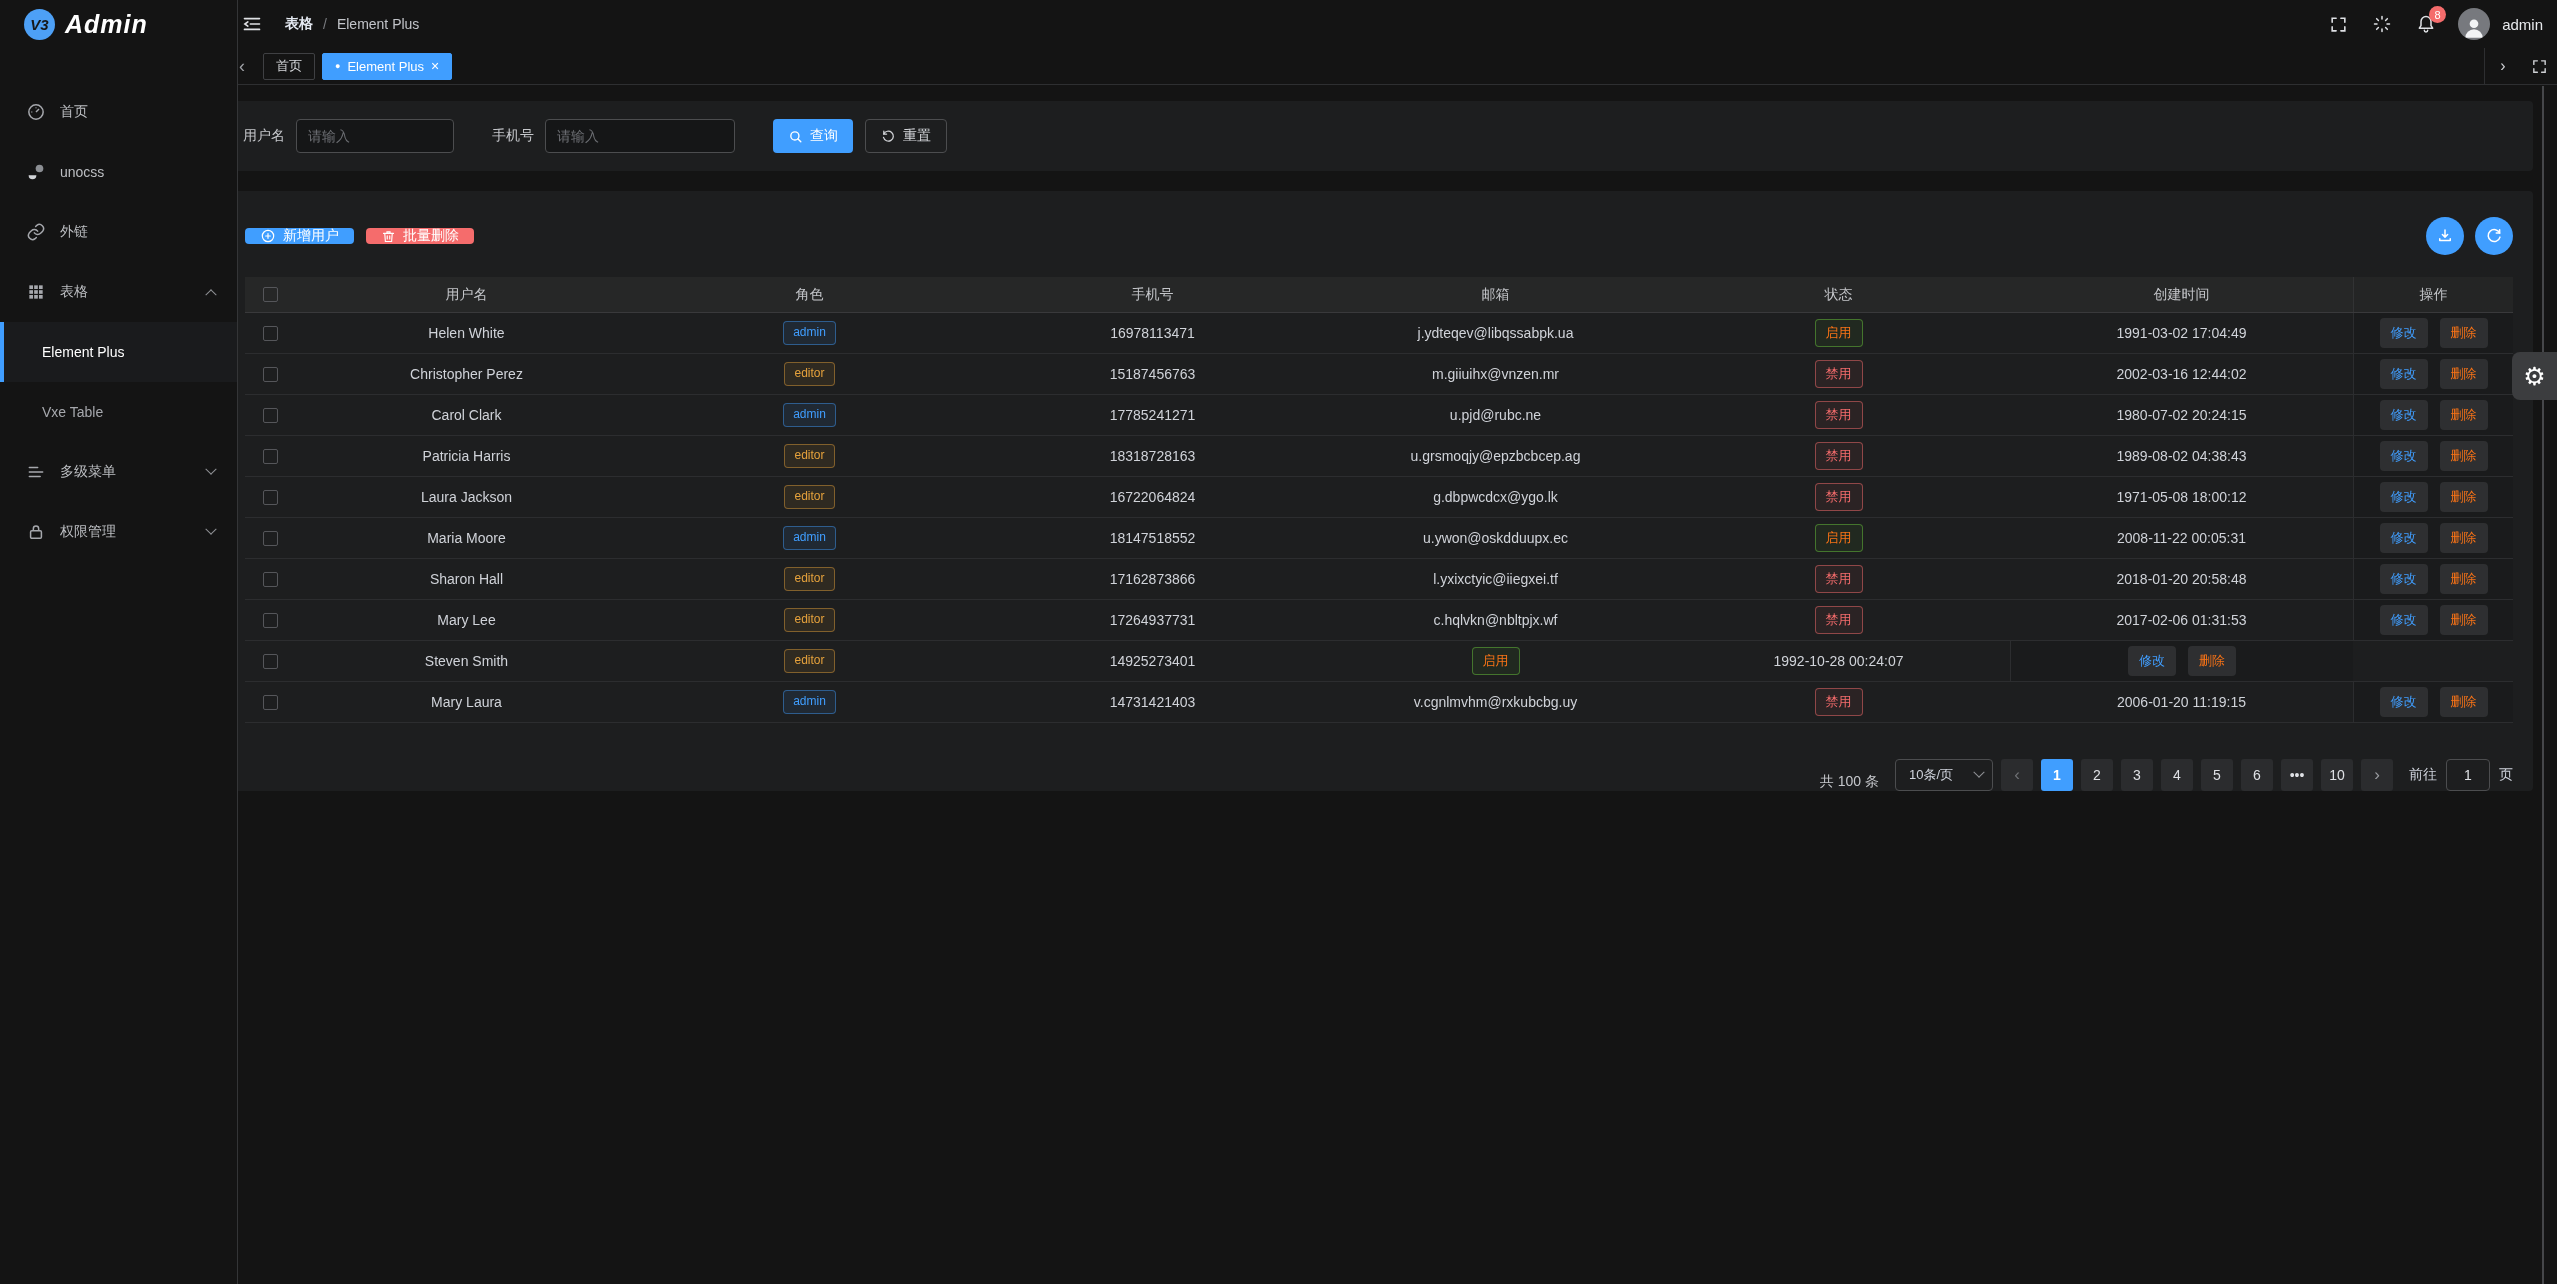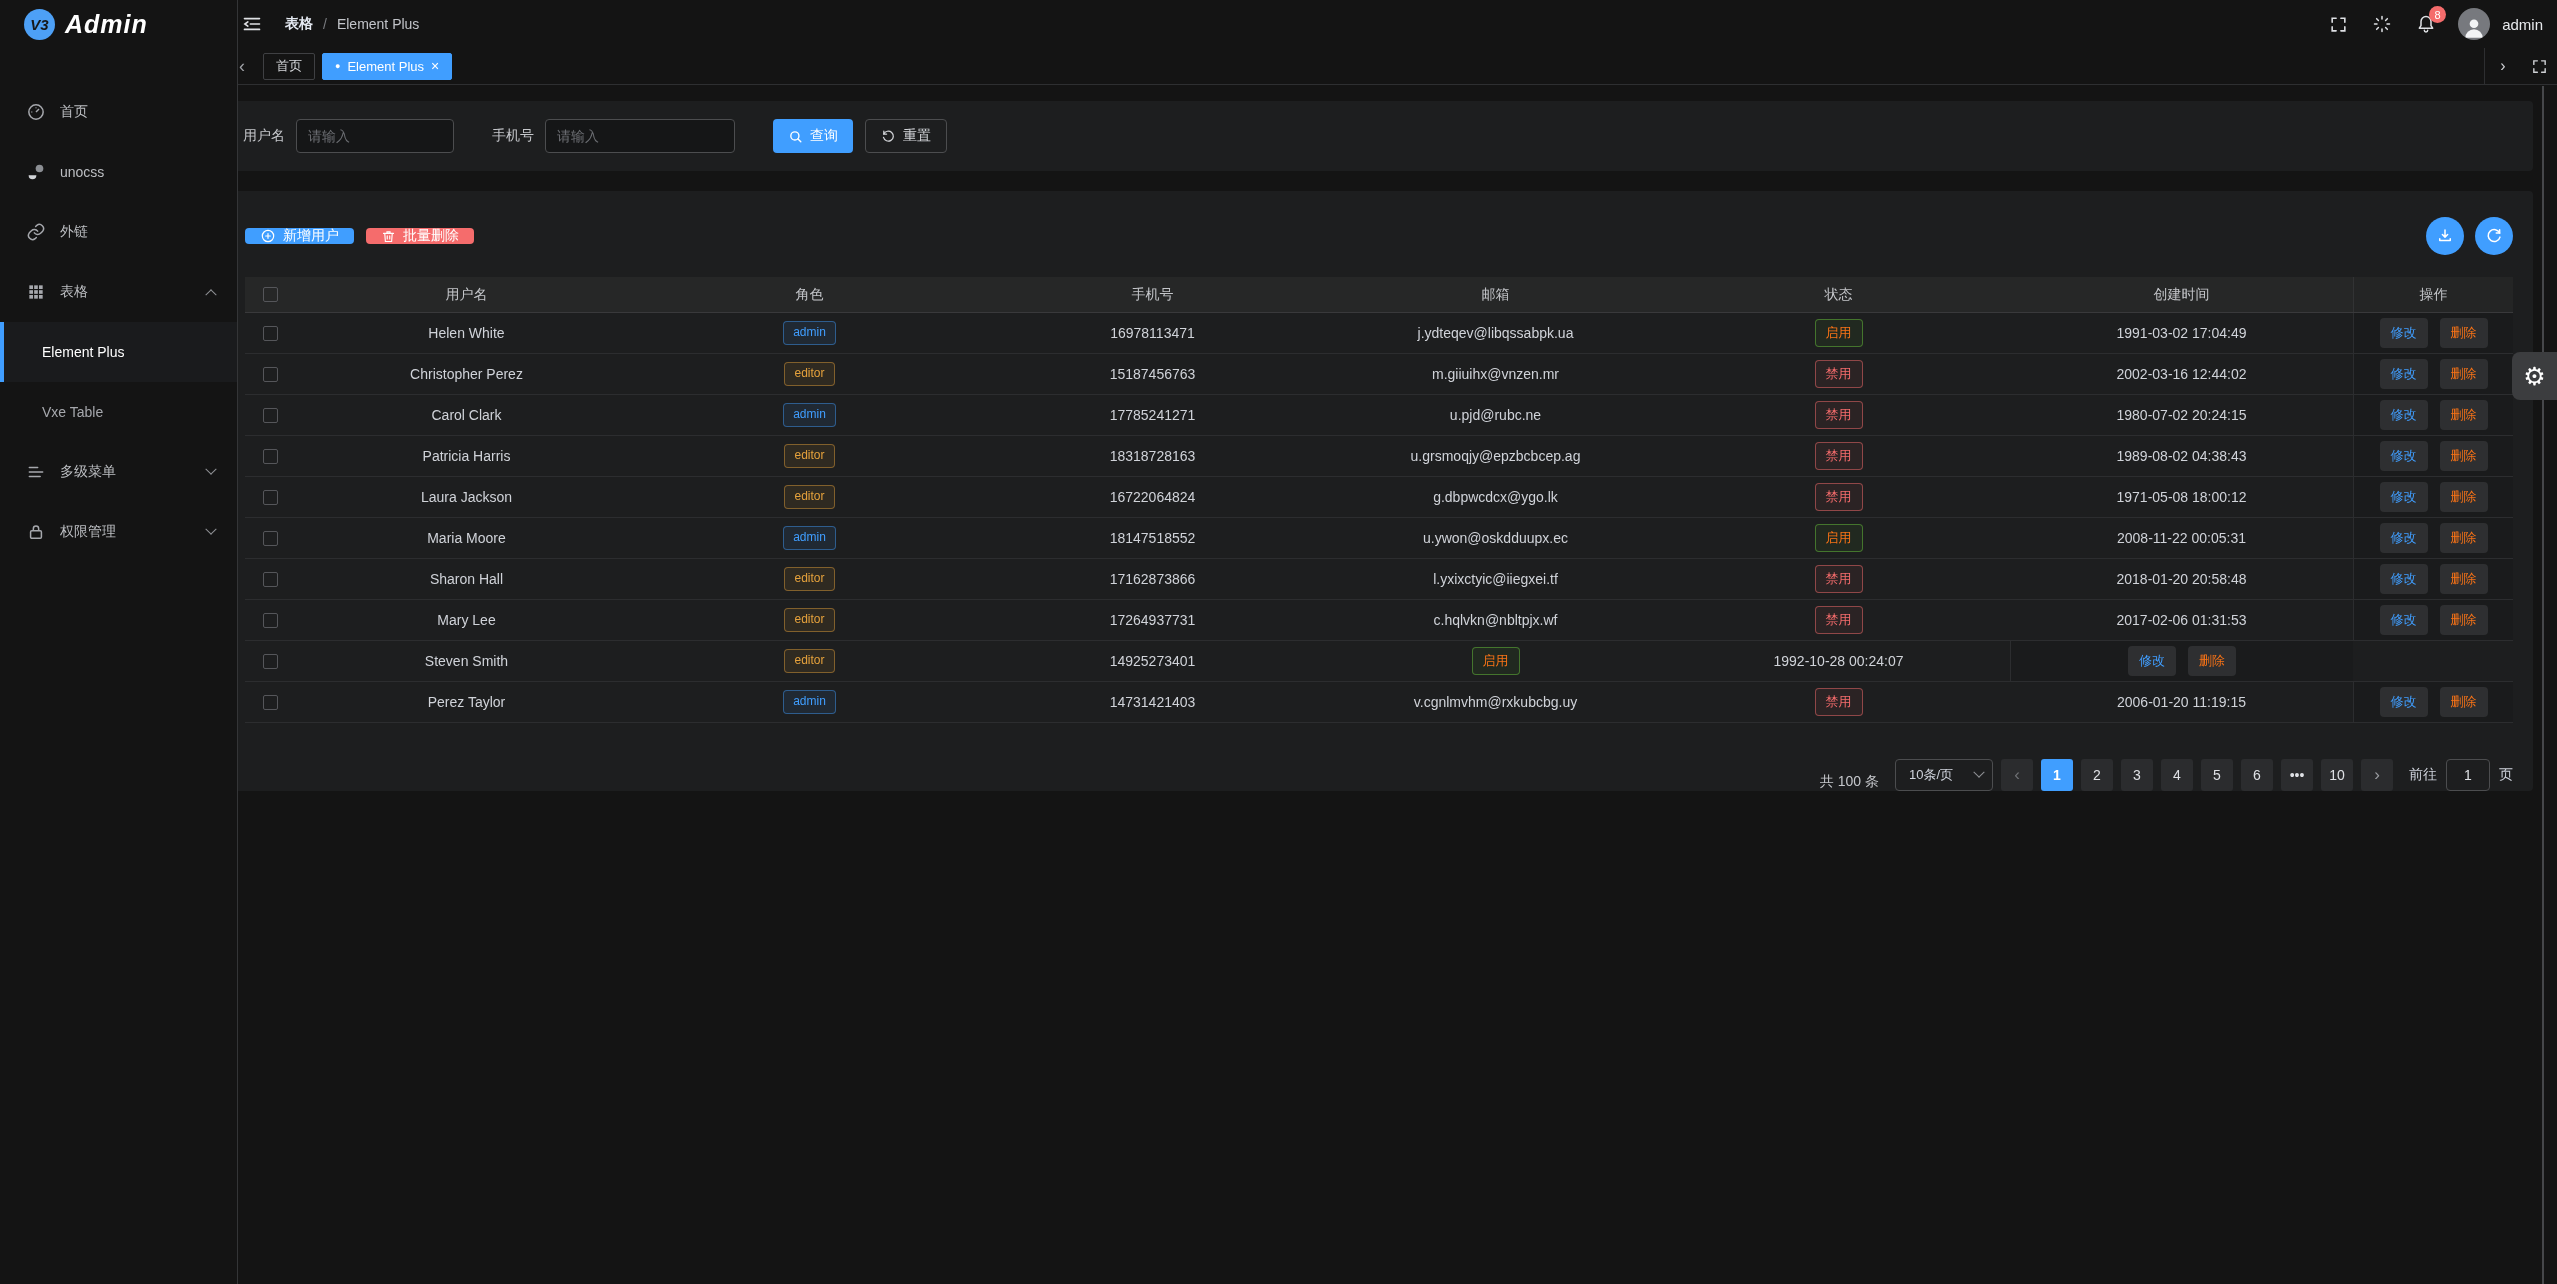--- a/index.html
+++ b/index.html
@@ -502,7 +502,7 @@
             <div class="cell">
               <div class="cb"></div>
             </div>
-            <div class="cell">Perez Taylor</div>
+            <div class="cell">Mary Laura</div>
             <div class="cell">
               <div class="tag primary">admin</div>
             </div>

